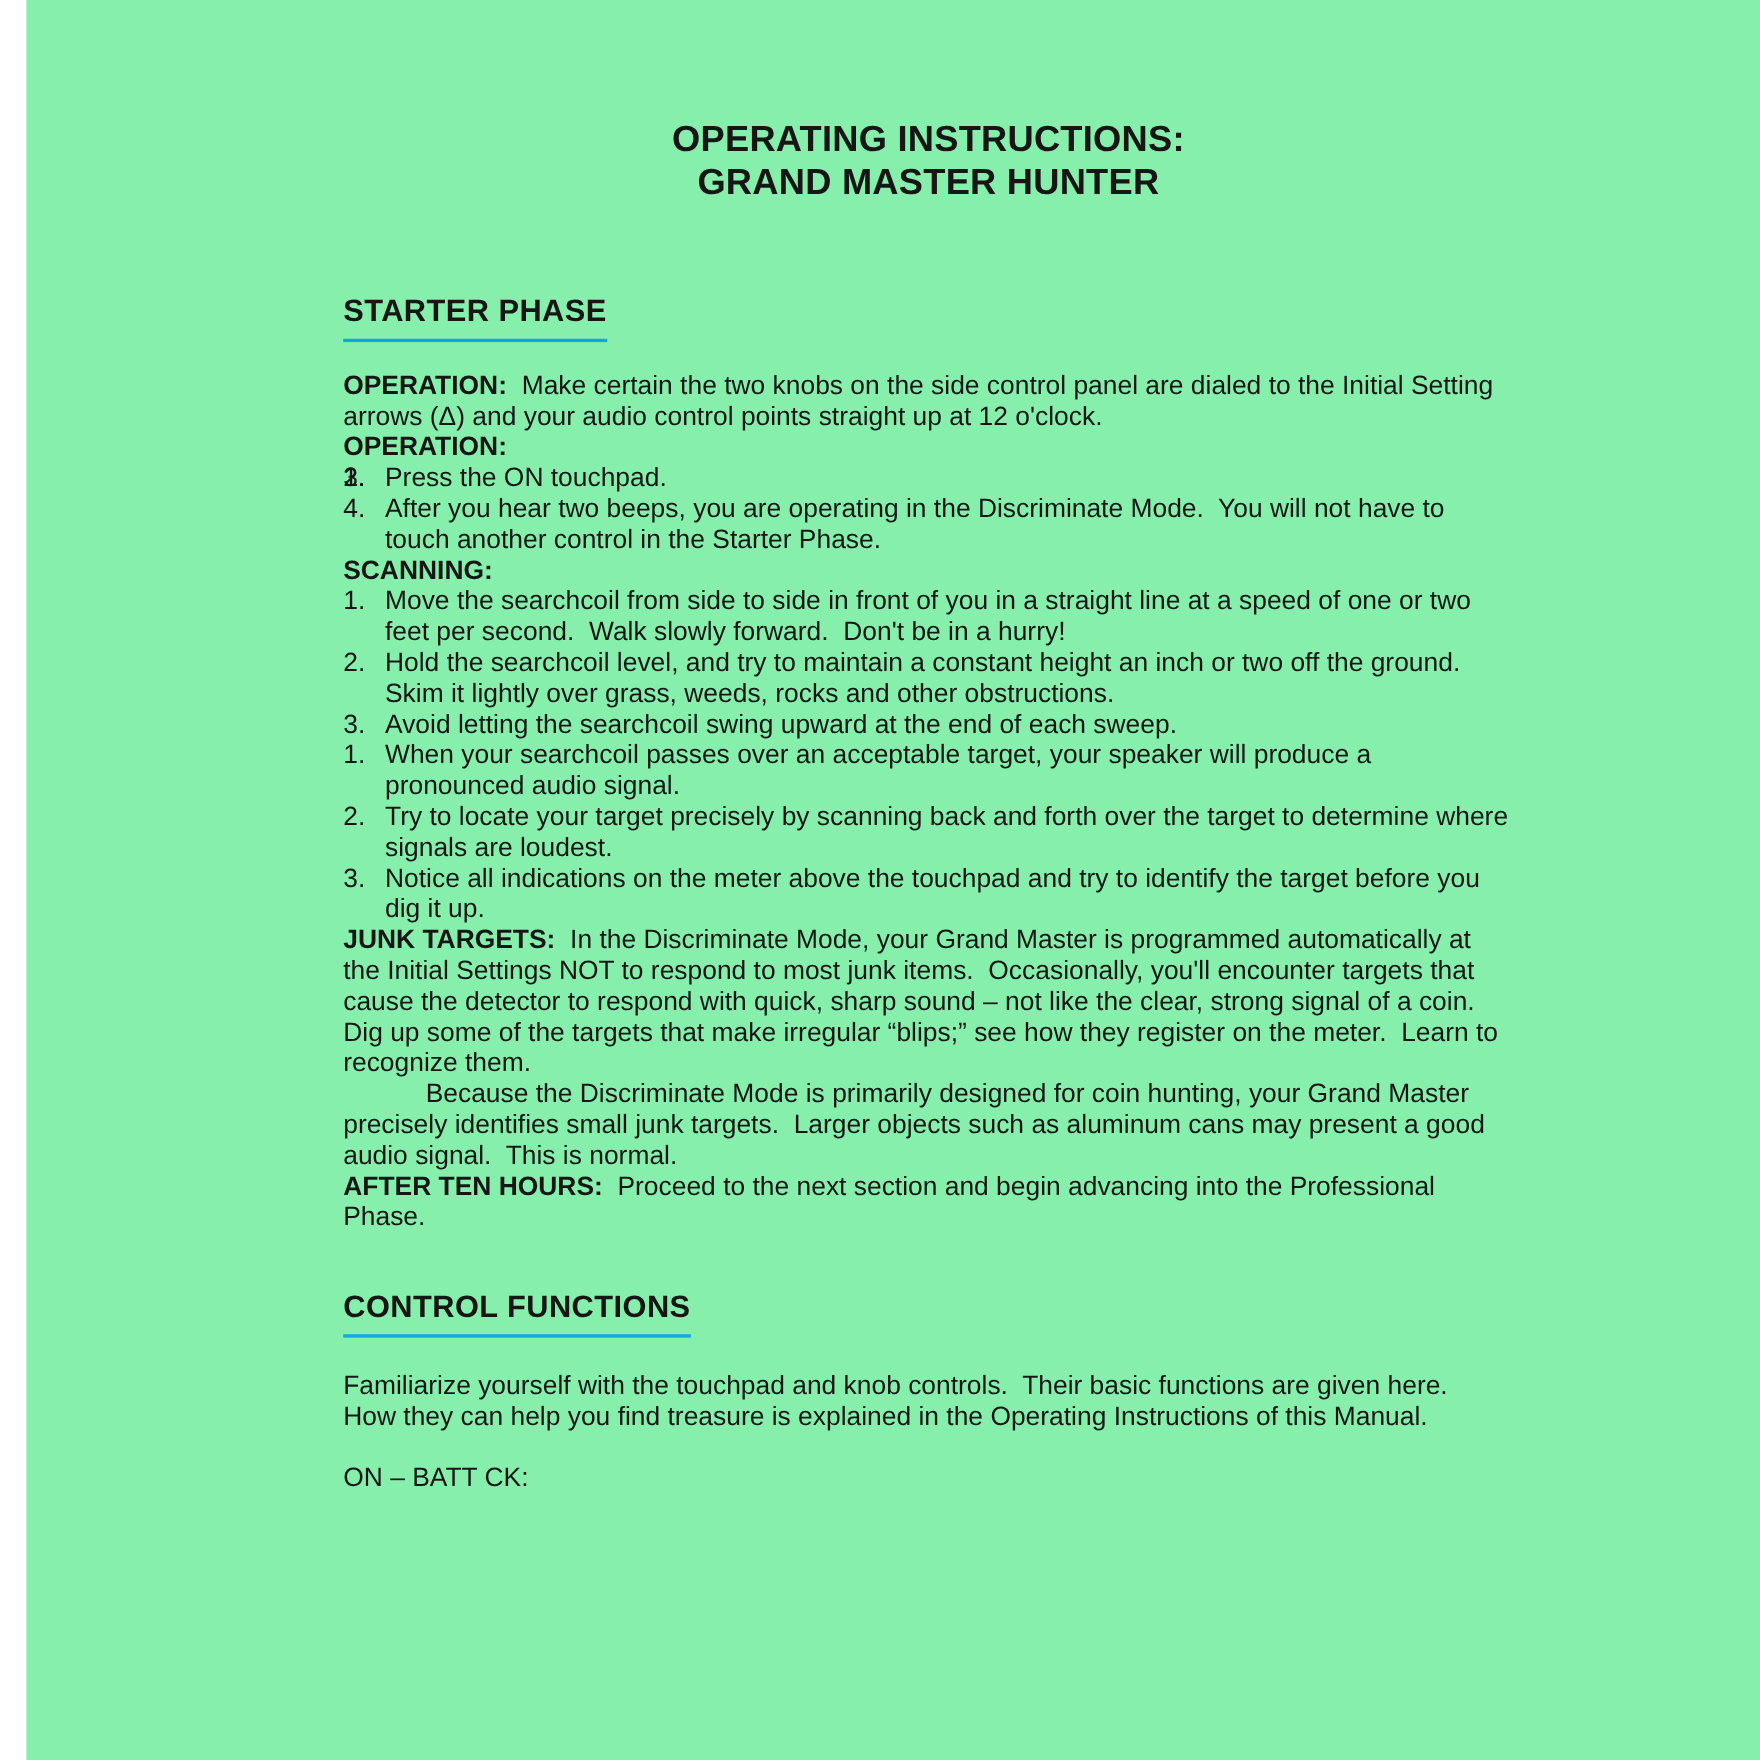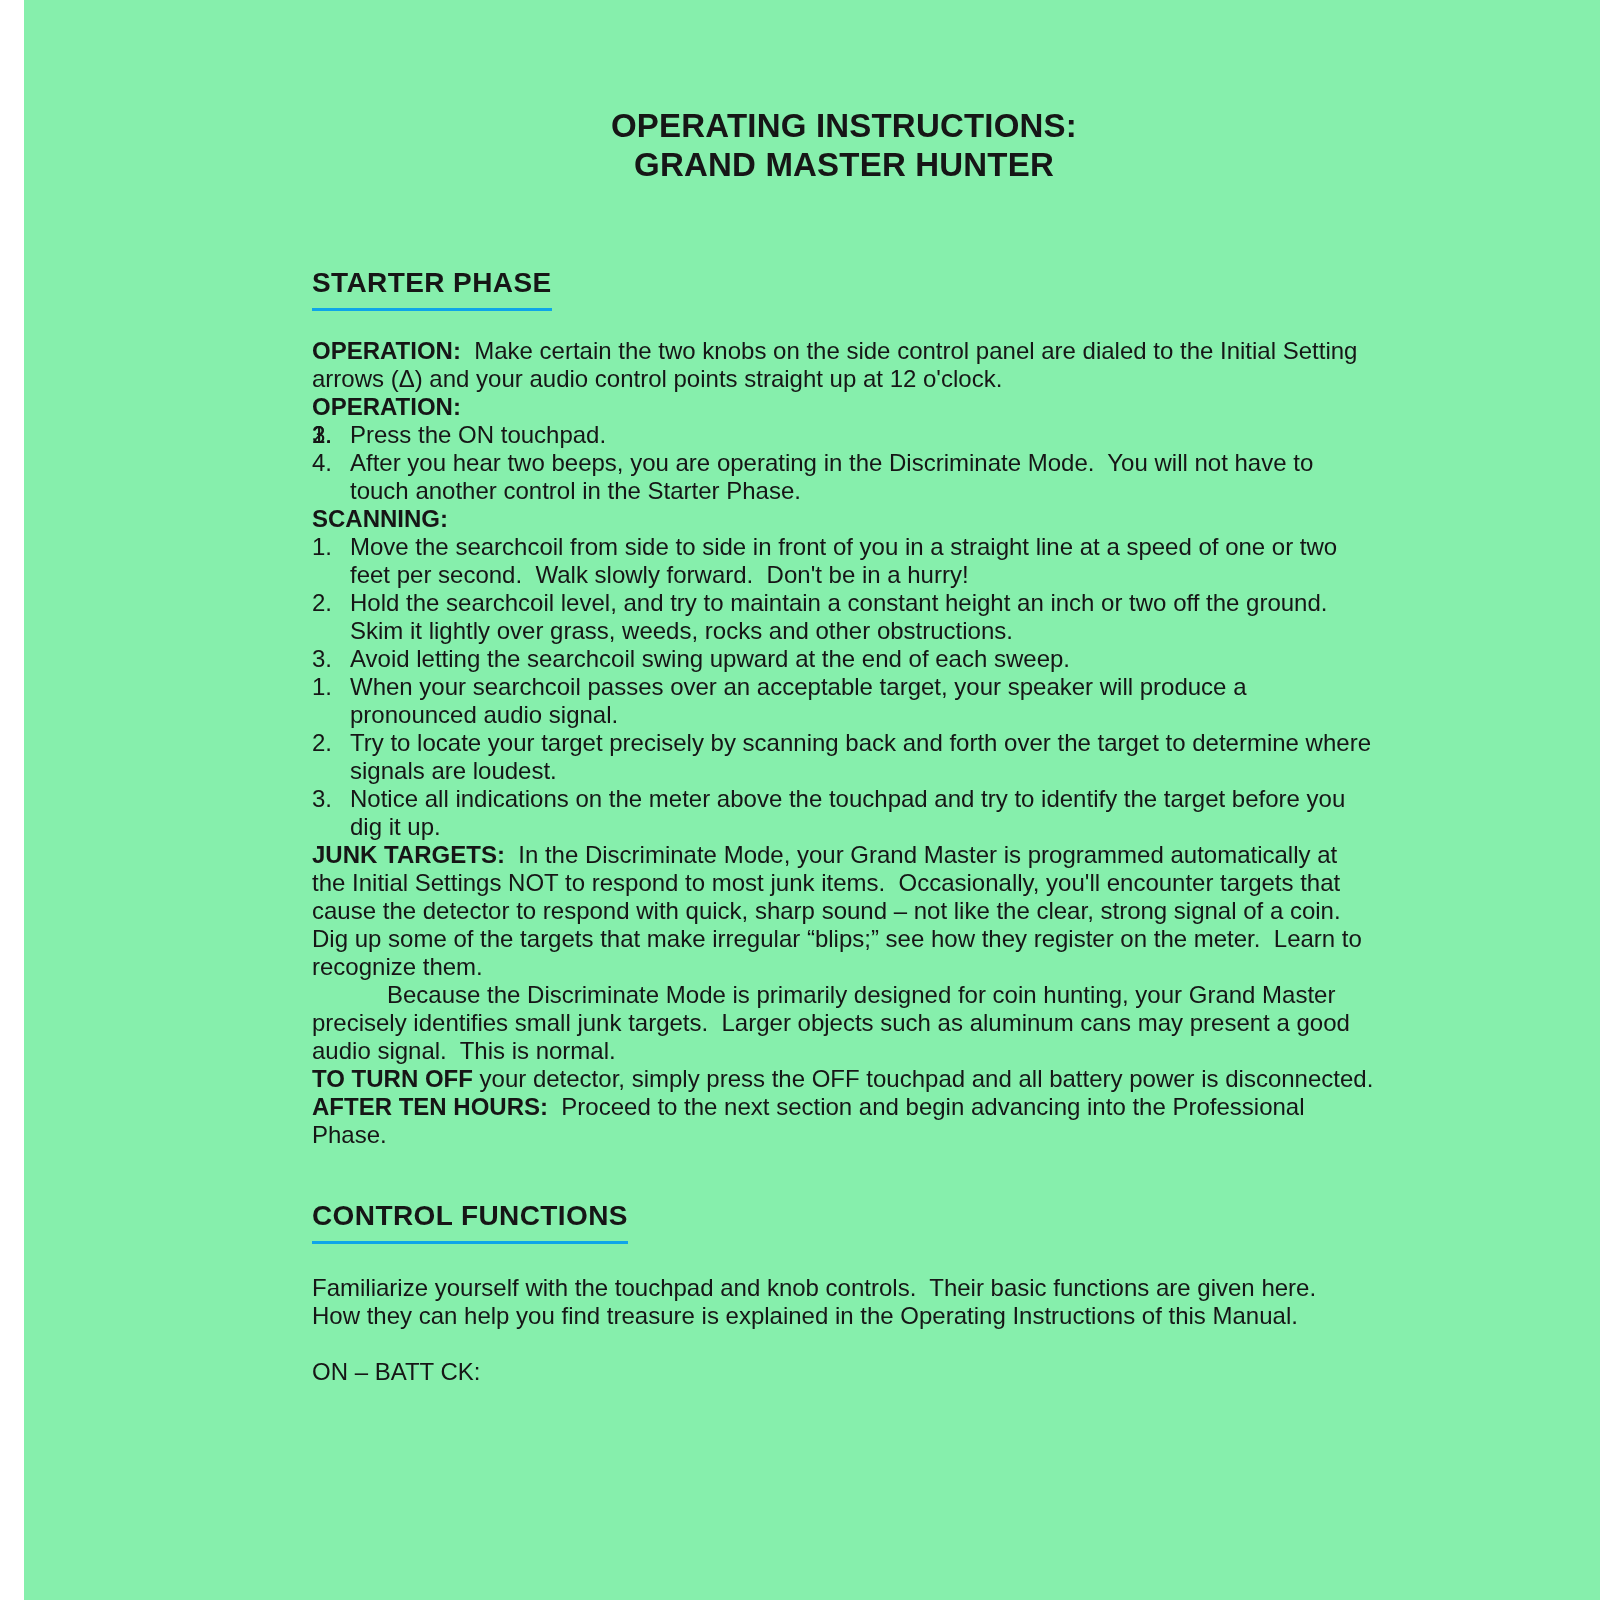--- a/index.html
+++ b/index.html
@@ -116,7 +116,6 @@
 
     <p class="para indent-first">Because the Discriminate Mode is primarily designed for coin hunting, your Grand Master precisely identifies small junk targets.  Larger objects such as aluminum cans may present a good audio signal.  This is normal.</p>
 
-    <p class="para"><b>TO TURN OFF</b><span> your detector, simply press the OFF touchpad and all battery power is disconnected.</span></p>
 
     <p class="para"><b>AFTER TEN HOURS:</b><span>  Proceed to the next section and begin advancing into the Professional Phase.</span></p>
 

